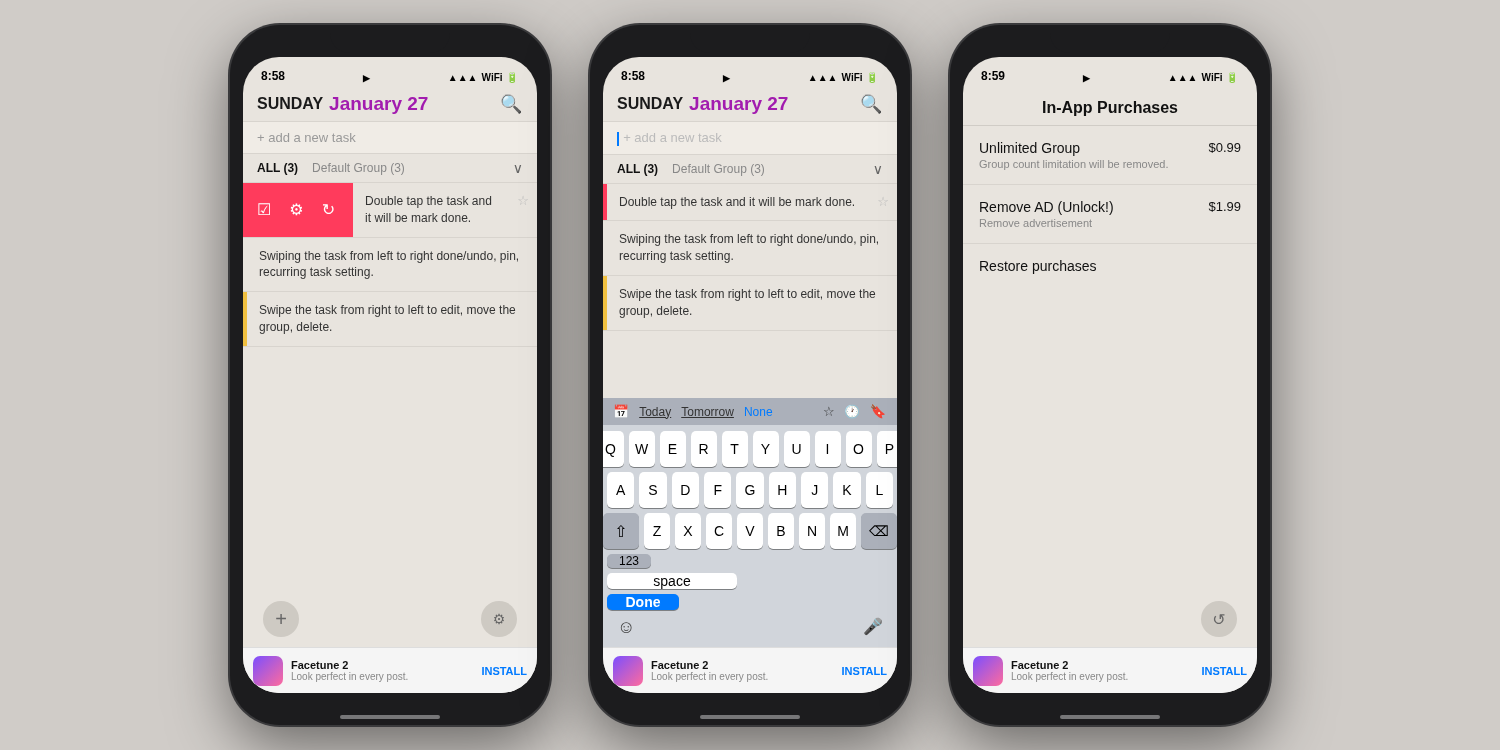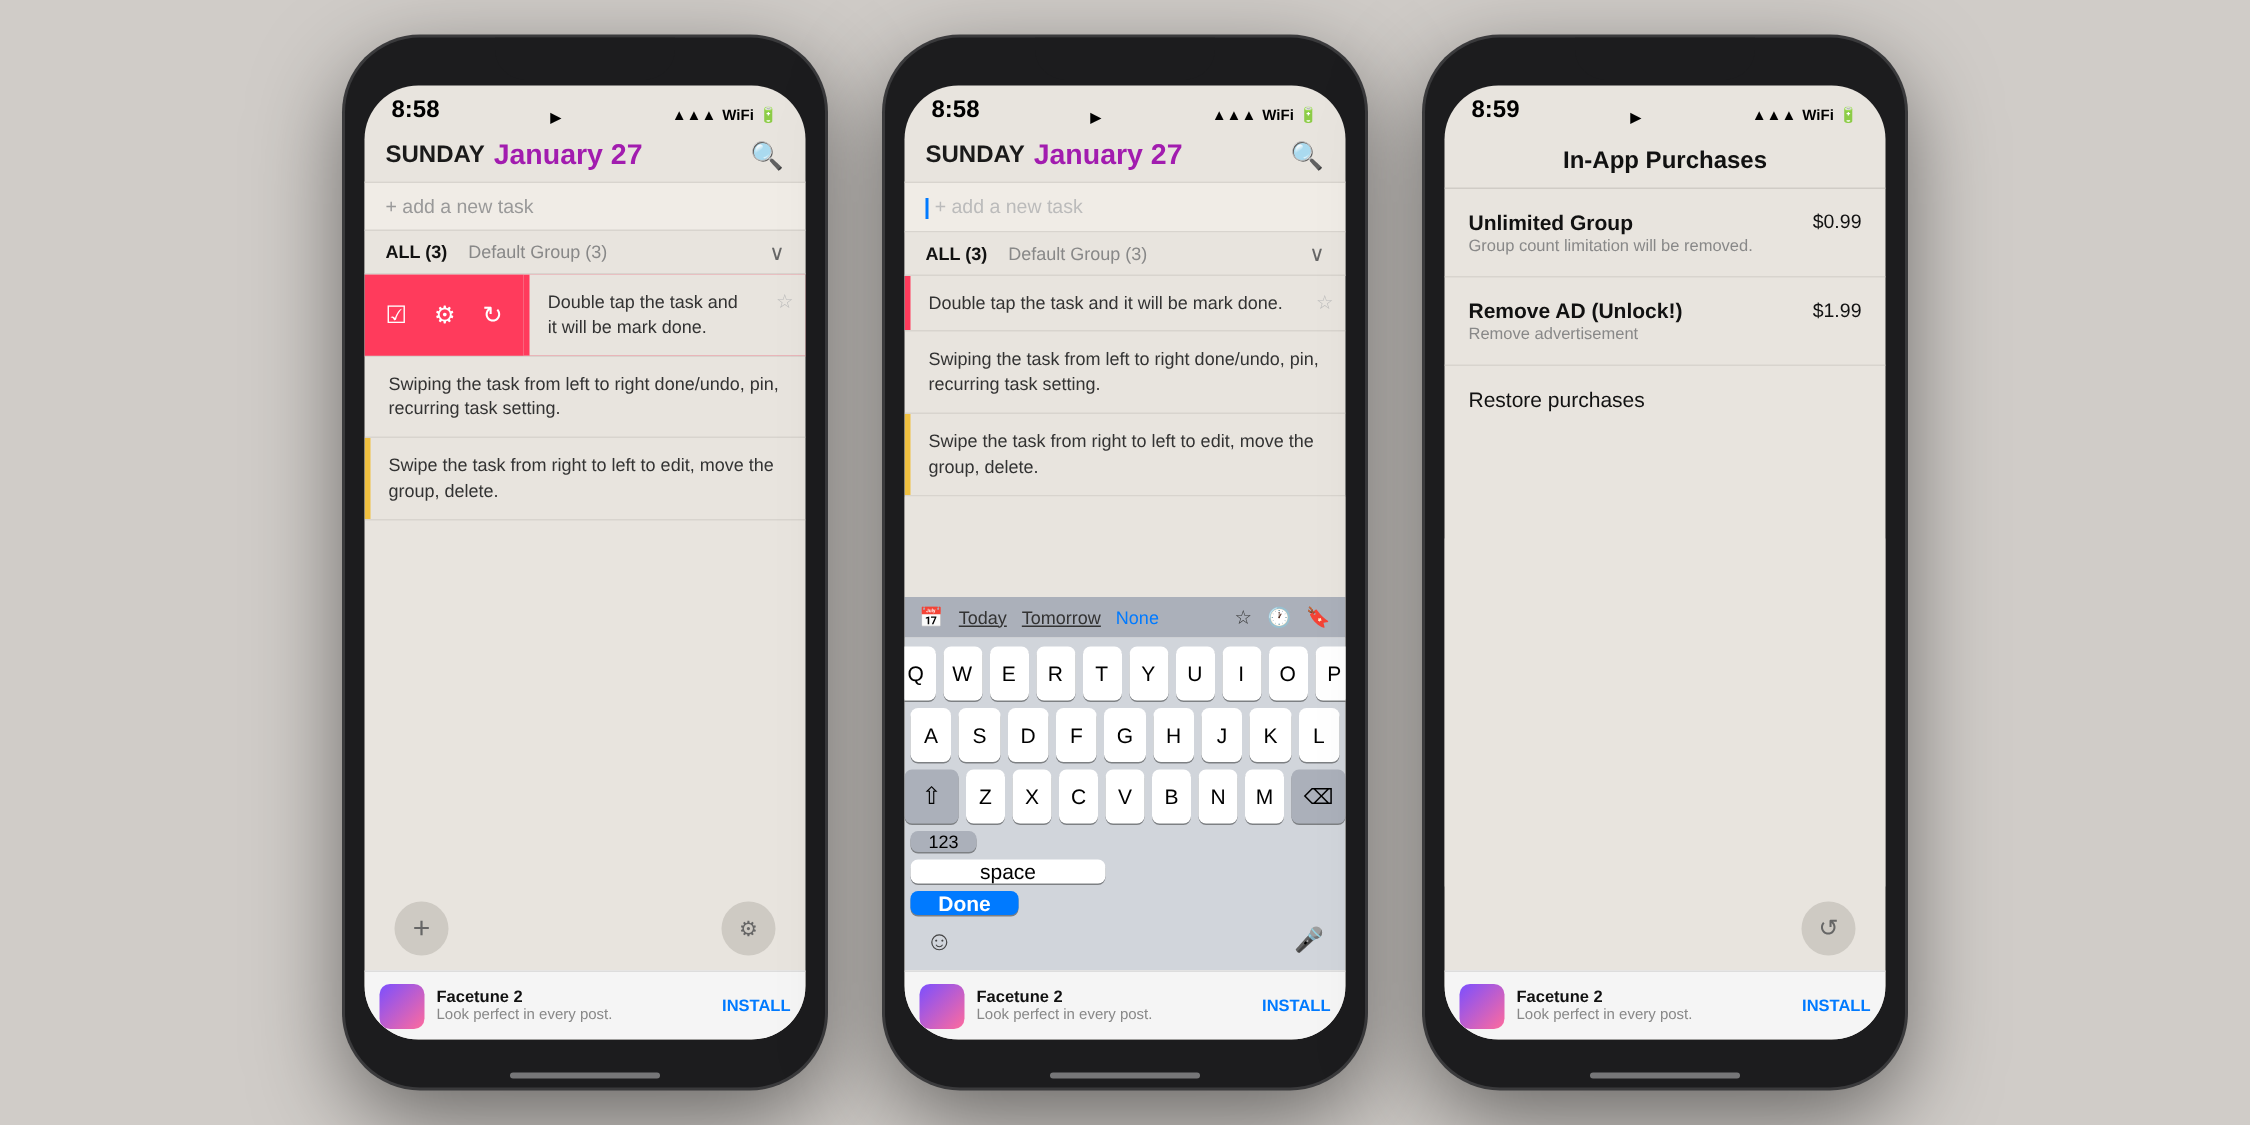--- a/index.html
+++ b/index.html
@@ -63,7 +63,7 @@
       color: #000;
       flex-shrink: 0;
     }
-    .status-time { font-size: 16px; font-weight: 700; }
+    .status-time { font-size: 12px; font-weight: 700; }
     .status-icons { display: flex; align-items: center; gap: 4px; font-size: 10px; }
 
     

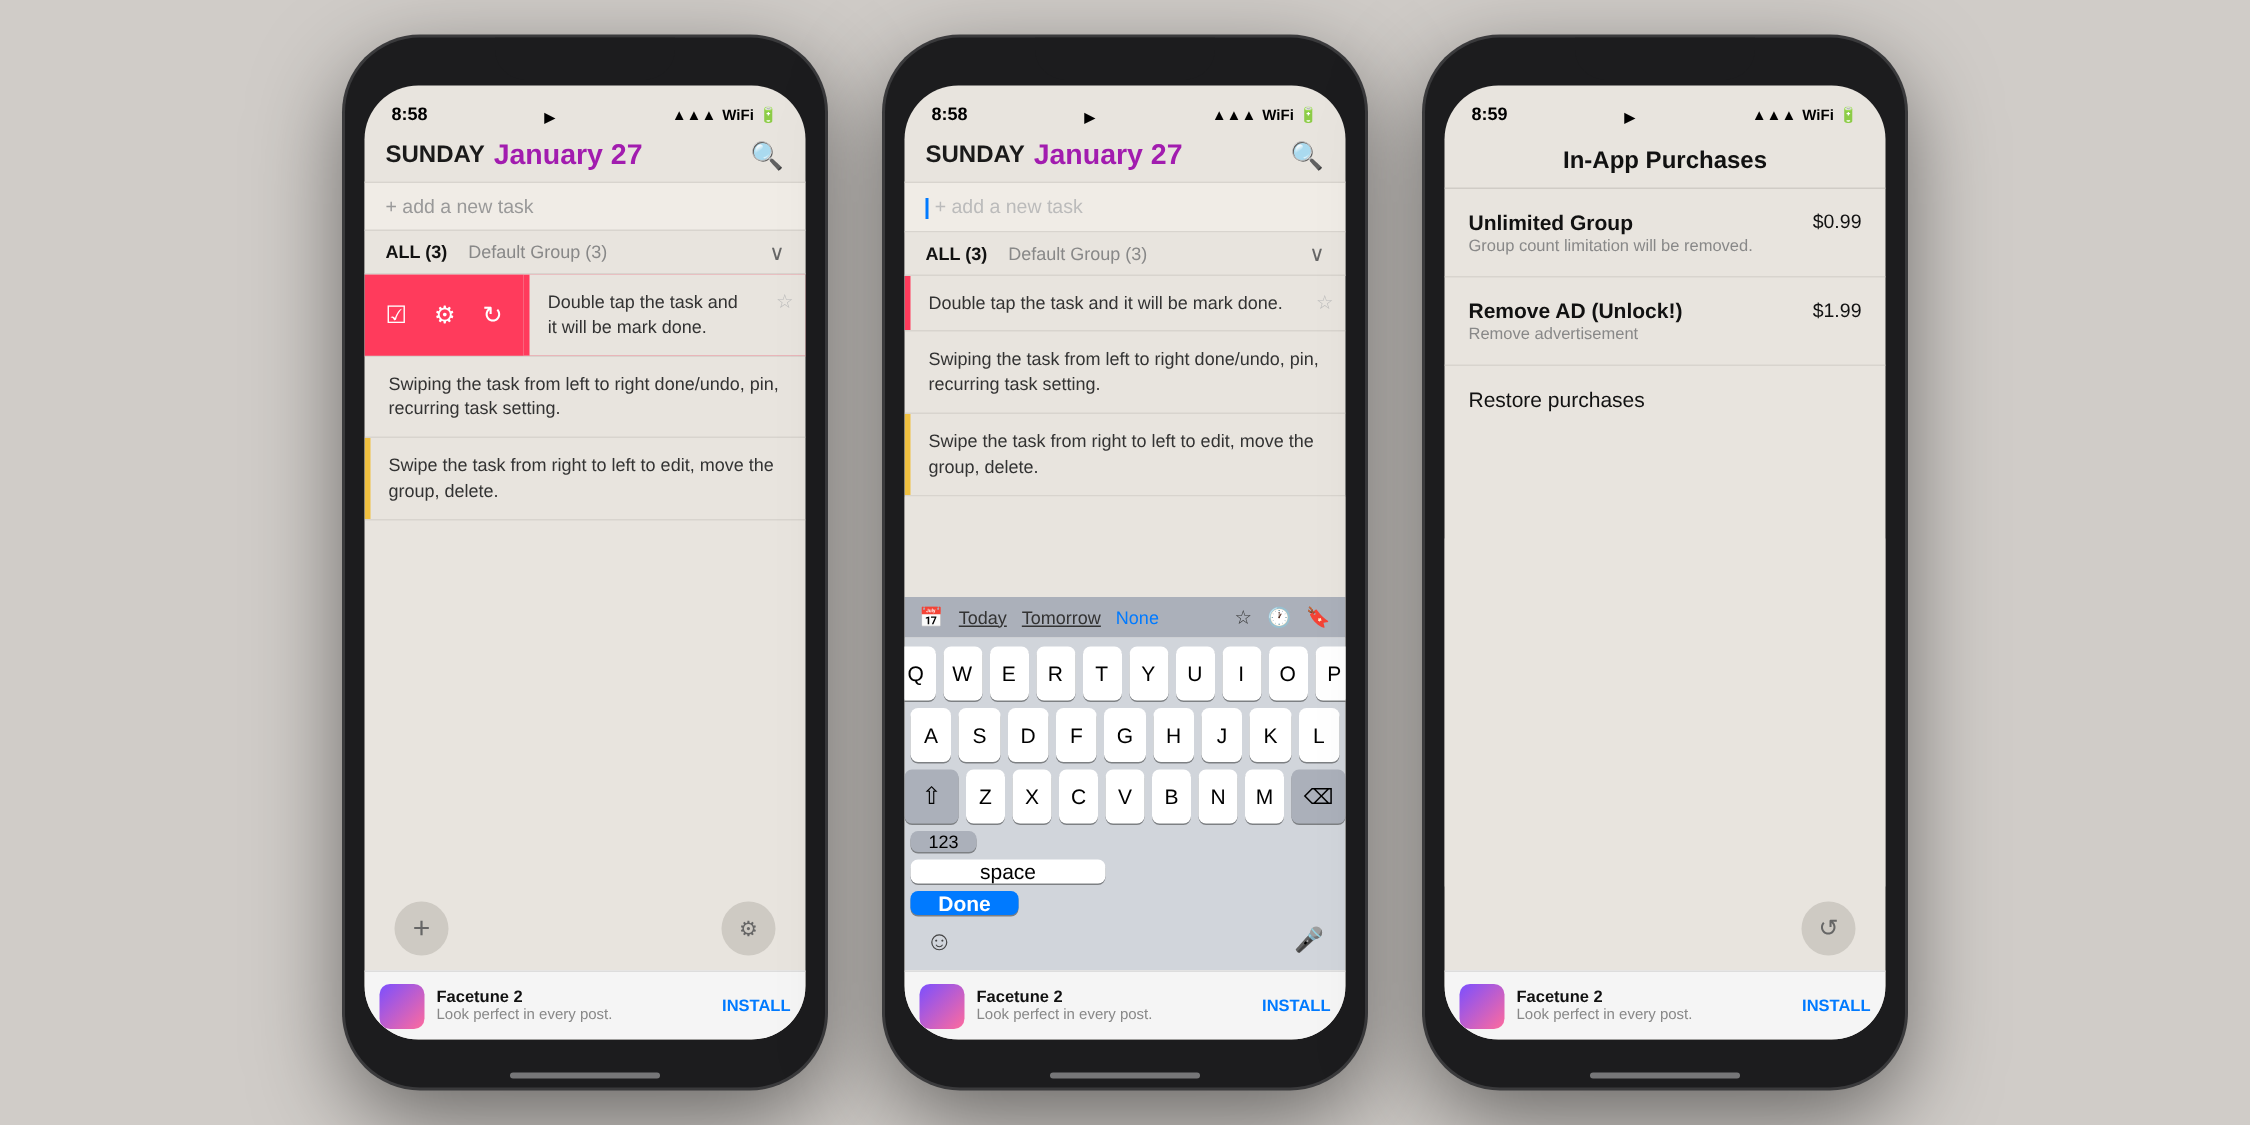--- a/index.html
+++ b/index.html
@@ -267,7 +267,7 @@
       border-bottom: 1px solid #d8d4ce;
     }
     .iap-item-text { flex: 1; }
-    .iap-item-title { font-size: 14px; font-weight: 700; color: #111; margin-bottom: 2px; }
+    .iap-item-title { font-size: 14px; font-weight: 400; color: #111; margin-bottom: 2px; }
     .iap-item-subtitle { font-size: 11px; color: #888; }
     .iap-price { font-size: 13px; color: #111; }
     .iap-restore {

